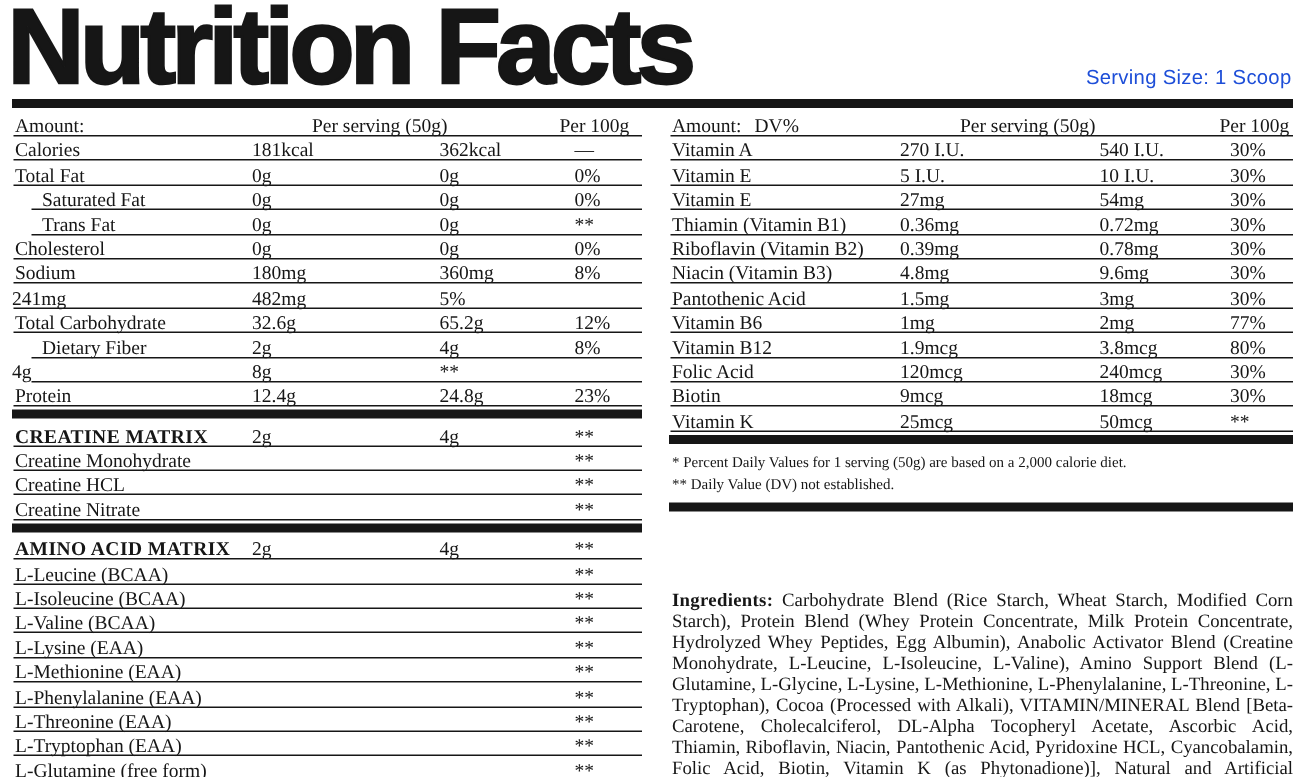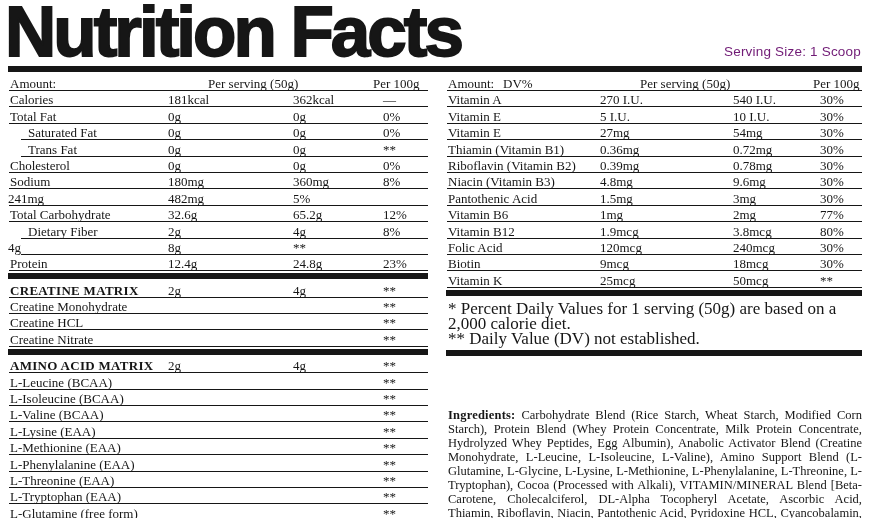--- a/index.html
+++ b/index.html
@@ -15,7 +15,7 @@
   }
   .serving-info{
     position:absolute;top:44px;right:9px;display:flex;gap:26px;
-    font-family:"Liberation Sans",sans-serif;font-size:13.5px;color:#701a75;
+    font-family:"Liberation Sans",sans-serif;font-size:13.5px;color:#1d4ed8;
     letter-spacing:.2px;white-space:nowrap;
   }
   .topbar{position:absolute;top:66px;left:8px;width:854px;height:6px;background:#161616;}

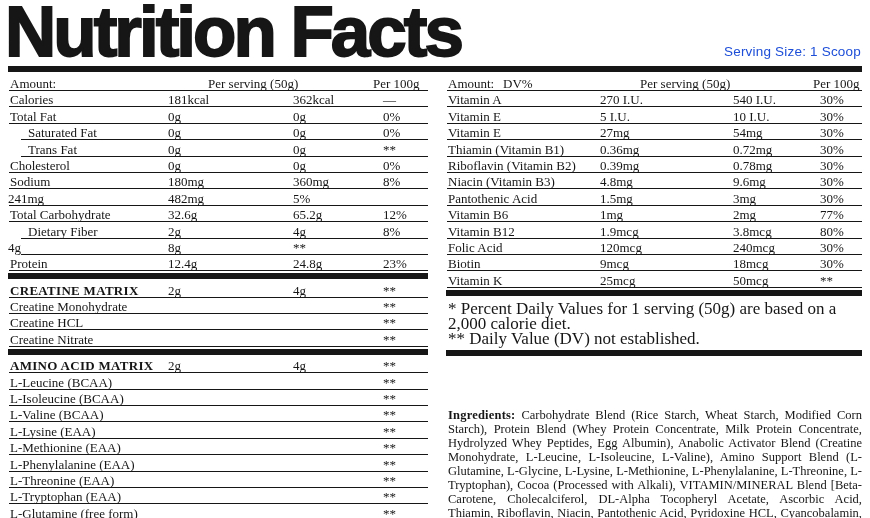--- a/index.html
+++ b/index.html
@@ -33,7 +33,7 @@
   .sub .cell.label{padding-left:20px;}
   .bold .cell.label{font-weight:bold;letter-spacing:.3px;}
   .secbar{height:6px;background:#161616;margin:2px 0;}
-  .footnotes{padding:3px 0 2px 2px;font-size:17px;line-height:15px;}
+  .footnotes{padding:3px 0 2px 2px;font-size:10px;line-height:15px;}
   .ingredients{padding:4px 0 3px 2px;font-size:12.5px;line-height:14.1px;text-align:justify;margin-top:48px;}
   .ingredients b{letter-spacing:.2px;}
 </style>

